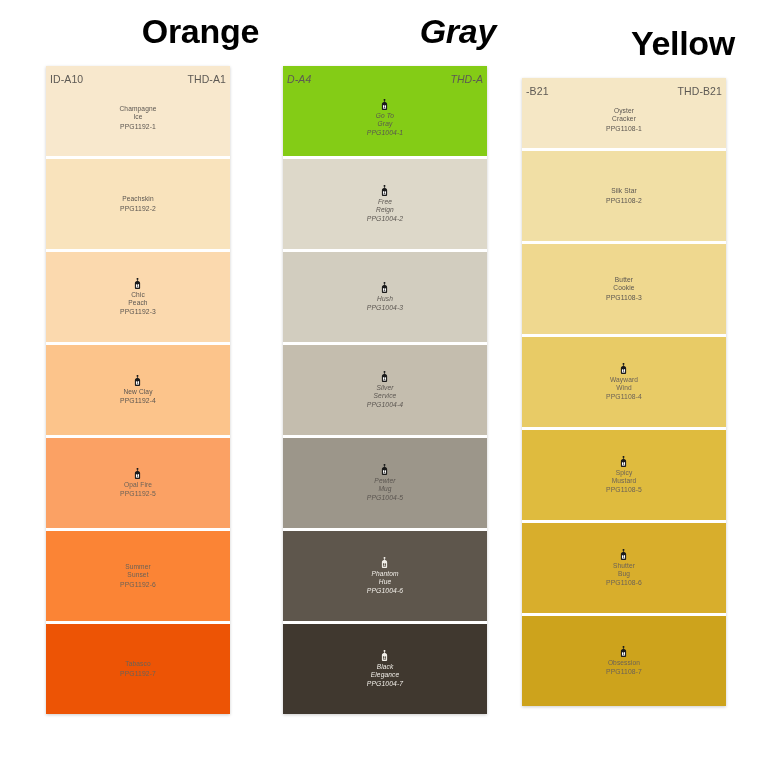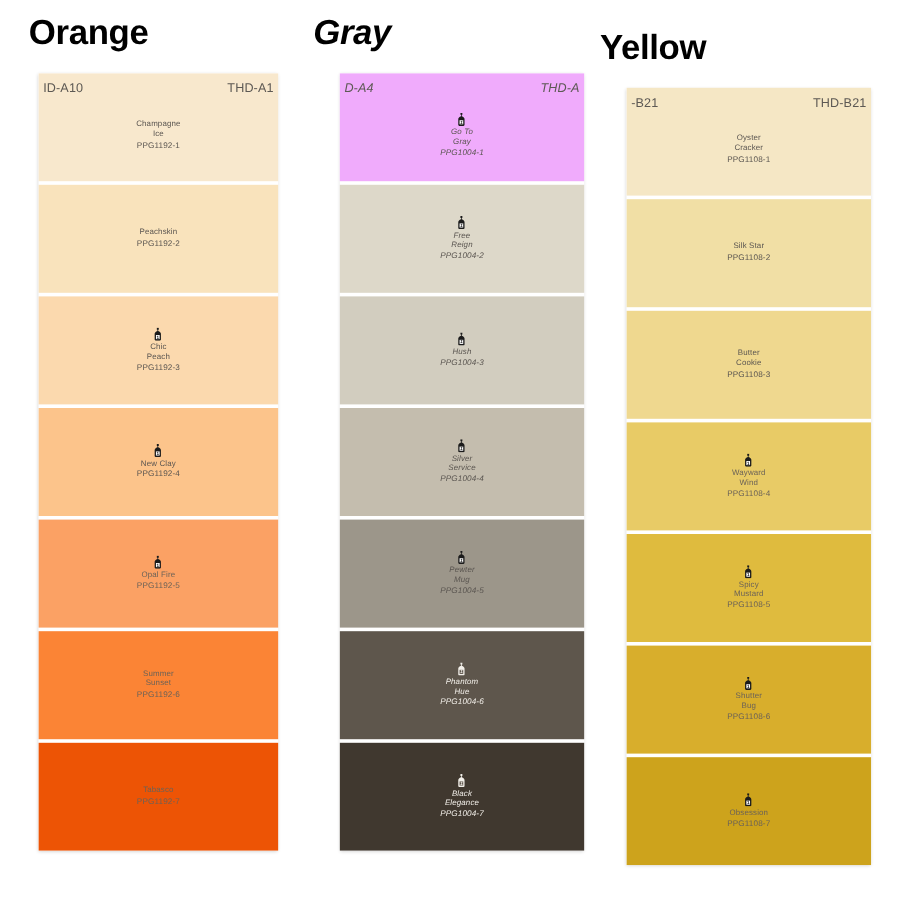--- a/index.html
+++ b/index.html
@@ -30,8 +30,8 @@
   }
 
   .col-title {
-    text-align: left;
-    font-size: 29px;
+    text-align: right;
+    font-size: 34px;
     font-weight: bold;
     color: #000000;
     letter-spacing: -0.3px;

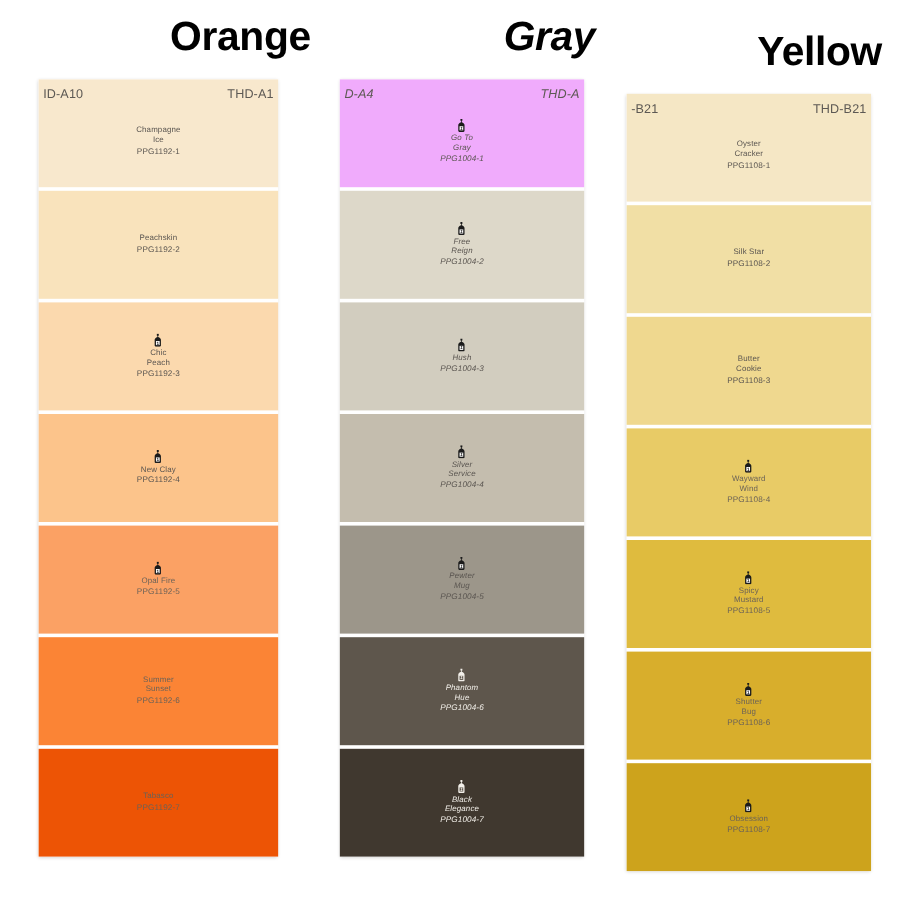--- a/index.html
+++ b/index.html
@@ -121,7 +121,7 @@
 
 <div class="column" style="left: 24px;">
       <div class="col-title" style="margin-top: 14px;">Orange</div>
-      <div class="card" style="margin-top: 18px; margin-left: 8px; width: 200px;">
+      <div class="card" style="margin-top: 18px; margin-left: 22px; width: 184px;">
         <div class="swatch dark-text" style="background: rgb(248, 232, 205); height: 90px;">
           <div class="hdr-row">
             <span class="hdr-code" style="color: rgb(93, 89, 84);">ID-A10</span>

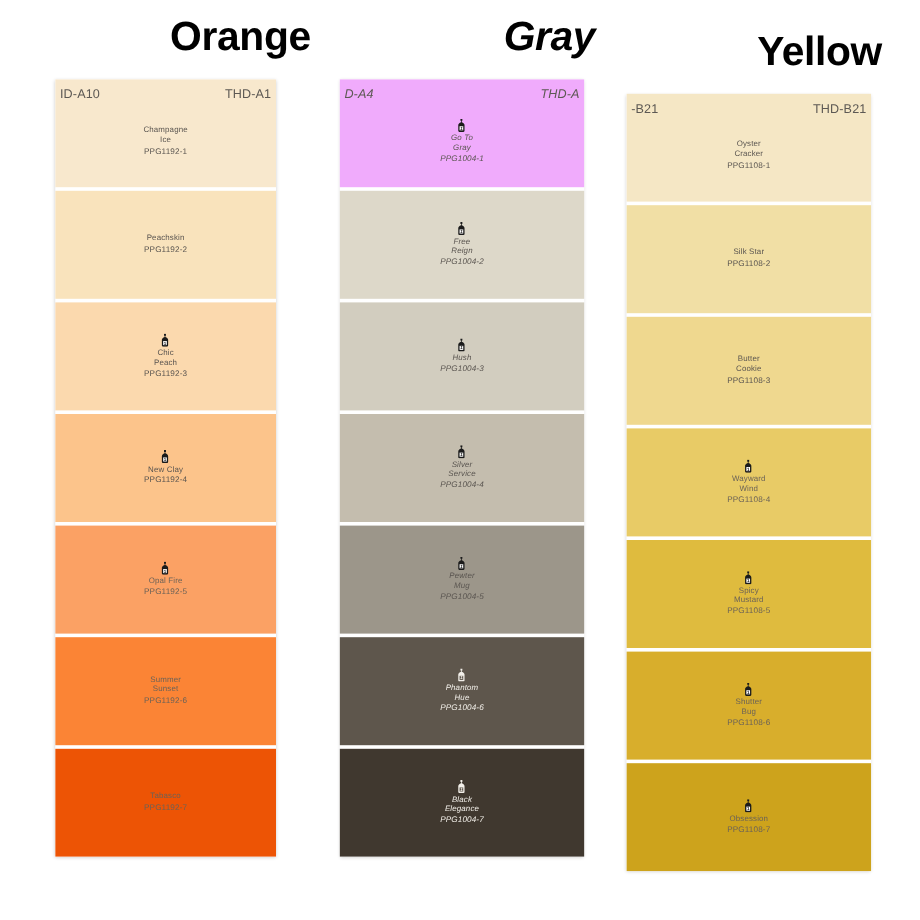--- a/index.html
+++ b/index.html
@@ -191,7 +191,7 @@
     <div class="column" style="left: 261px; font-style: italic;">
       <div class="col-title" style="margin-top: 14px;">Gray</div>
       <div class="card" style="margin-top: 18px; margin-left: 22px; width: 204px;">
-        <div class="swatch dark-text" style="background: #f0abfc; height: 90px;">
+        <div class="swatch dark-text" style="background: #84cc16; height: 90px;">
           <div class="hdr-row">
             <span class="hdr-code" style="color: rgb(93, 89, 84);">D-A4</span>
             <span class="hdr-code" style="color: rgb(93, 89, 84);">THD-A</span>

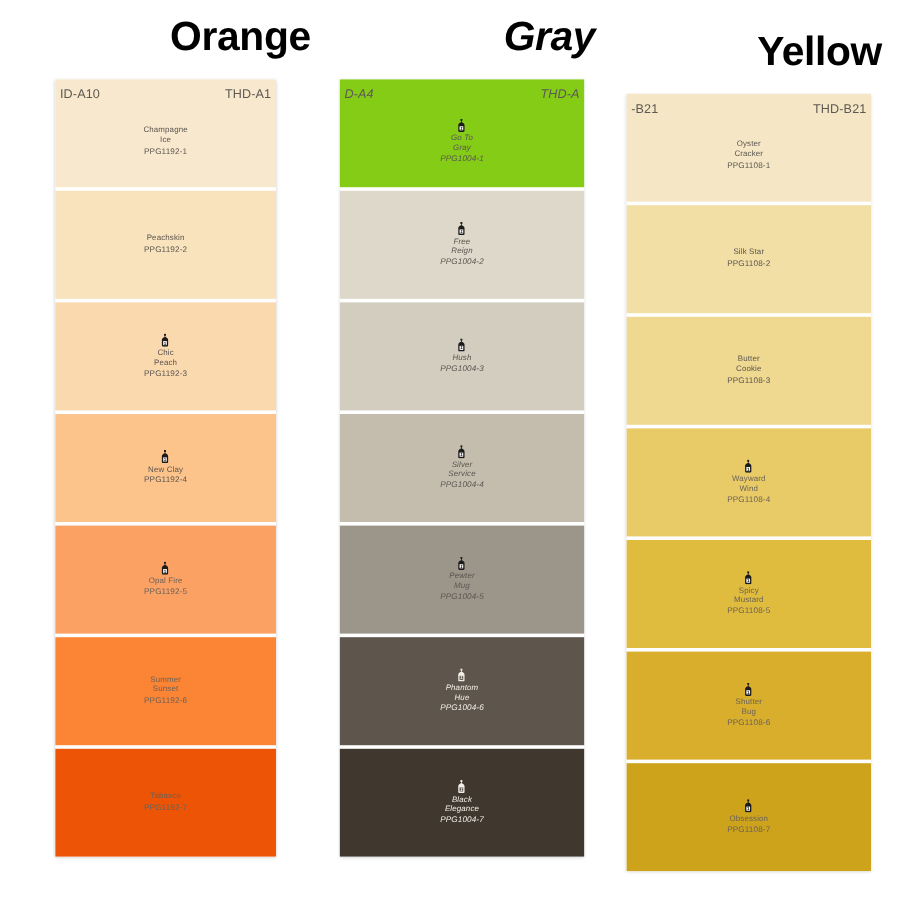--- a/index.html
+++ b/index.html
@@ -283,7 +283,7 @@
     <div class="column" style="left: 500px;">
       <div class="col-title" style="margin-top: 26px;">Yellow</div>
       <div class="card" style="margin-top: 18px; margin-left: 22px; width: 204px;">
-        <div class="swatch dark-text" style="background: rgb(245, 231, 197); height: 90px;">
+        <div class="swatch dark-text" style="background: rgb(245, 231, 197); height: 70px;">
           <div class="hdr-row">
             <span class="hdr-code" style="color: rgb(93, 89, 84);">-B21</span>
             <span class="hdr-code" style="color: rgb(93, 89, 84); text-align: center;">THD-B21</span>

